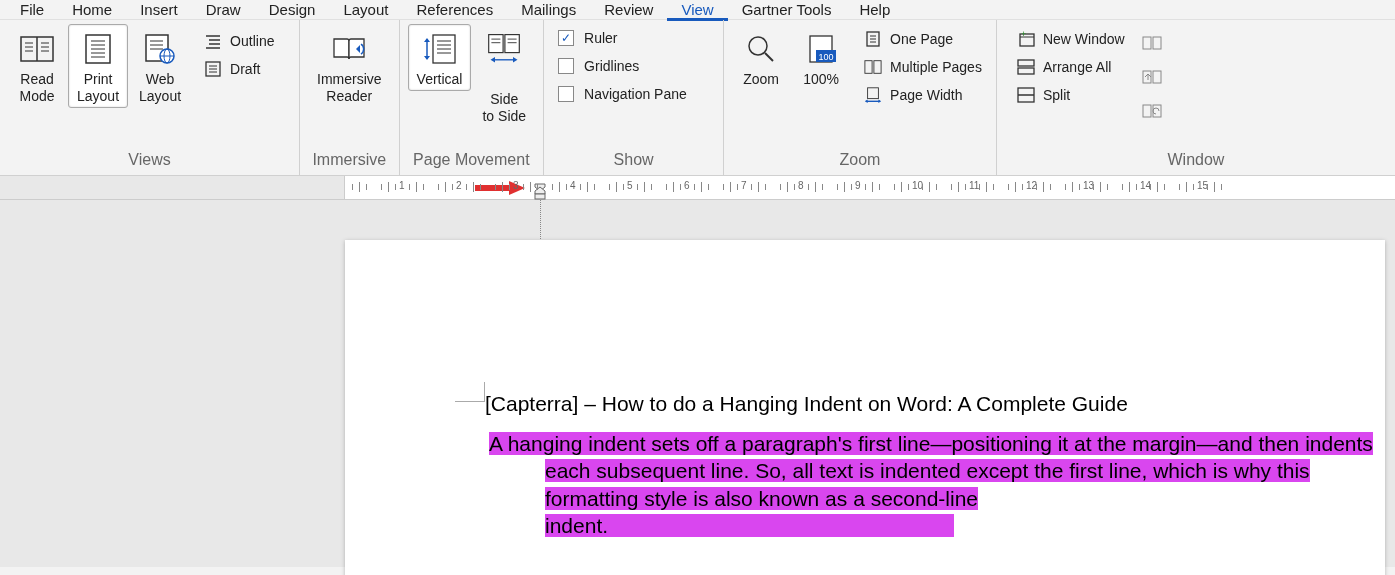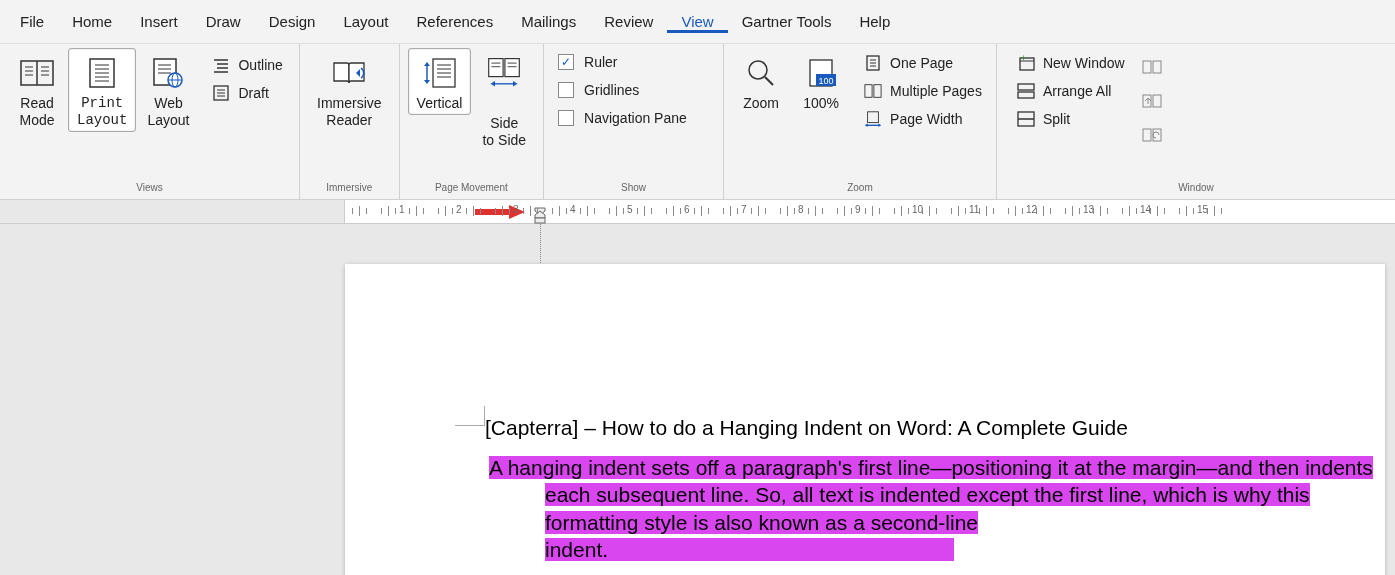--- a/index.html
+++ b/index.html
@@ -6,7 +6,7 @@
 body { font-family: "Segoe UI", Arial, sans-serif; background: #f3f3f3; width: 1395px; height: 575px; overflow: hidden; position: relative; }
 
 
-.menu-bar { display: flex; align-items: center; height: 44px; background: #f3f3f3; padding: 0 6px; border-bottom: 1px solid #e0e0e0; }
+.menu-bar { display: flex; align-items: center; height: 20px; background: #f3f3f3; padding: 0 6px; border-bottom: 1px solid #e0e0e0; }
 .menu-item { padding: 2px 14px; font-size: 15px; color: #222; cursor: pointer; }
 .menu-item.active { color: #185abd; border-bottom: 3px solid #185abd; padding-bottom: 0; }
 

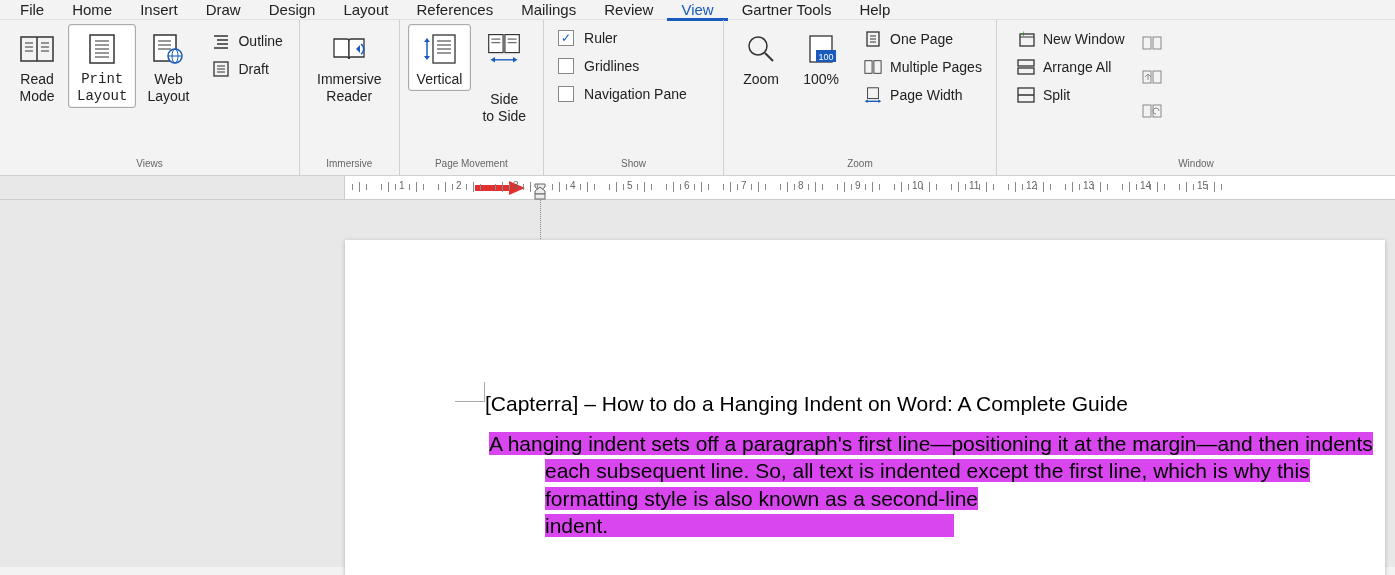--- a/index.html
+++ b/index.html
@@ -99,7 +99,7 @@
               <line x1="6" y1="23" x2="20" y2="23" stroke="#333"></line>
             </svg>
         </span>
-        <span style="white-space:pre-line;font-family:Liberation Mono, monospace;">Print
+        <span style="white-space:pre-line;">Print
 Layout</span>
       </div>
       <div class="big-btn">

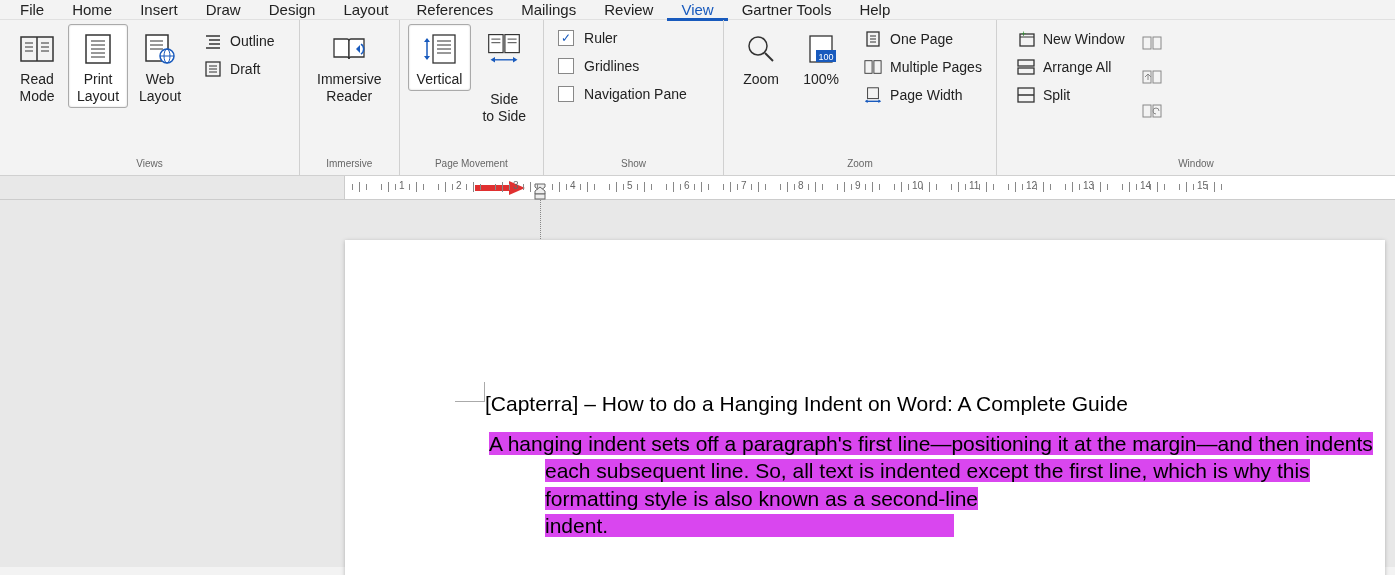--- a/index.html
+++ b/index.html
@@ -14,7 +14,7 @@
 .ribbon { display: flex; height: 156px; background: #f3f3f3; border-bottom: 1px solid #d0d0d0; }
 .ribbon-group { display: flex; flex-direction: column; justify-content: space-between; border-right: 1px solid #d0d0d0; padding: 4px 8px 2px 8px; }
 .ribbon-row { display: flex; gap: 2px; align-items: flex-start; }
-.ribbon-group-label { font-size: 10px; color: #666; text-align: center; padding: 2px 0 4px 0; }
+.ribbon-group-label { font-size: 16px; color: #666; text-align: center; padding: 2px 0 4px 0; }
 
 .big-btn { display: flex; flex-direction: column; align-items: center; justify-content: space-between; padding: 6px 8px 2px 8px; border: 1px solid transparent; border-radius: 3px; cursor: pointer; font-size: 14px; color: #222; min-width: 58px; text-align: center; line-height: 1.2; }
 .big-btn.toggled { background: #fff; border: 1px solid #aaa; box-shadow: inset 0 0 2px rgba(0,0,0,0.2); }

